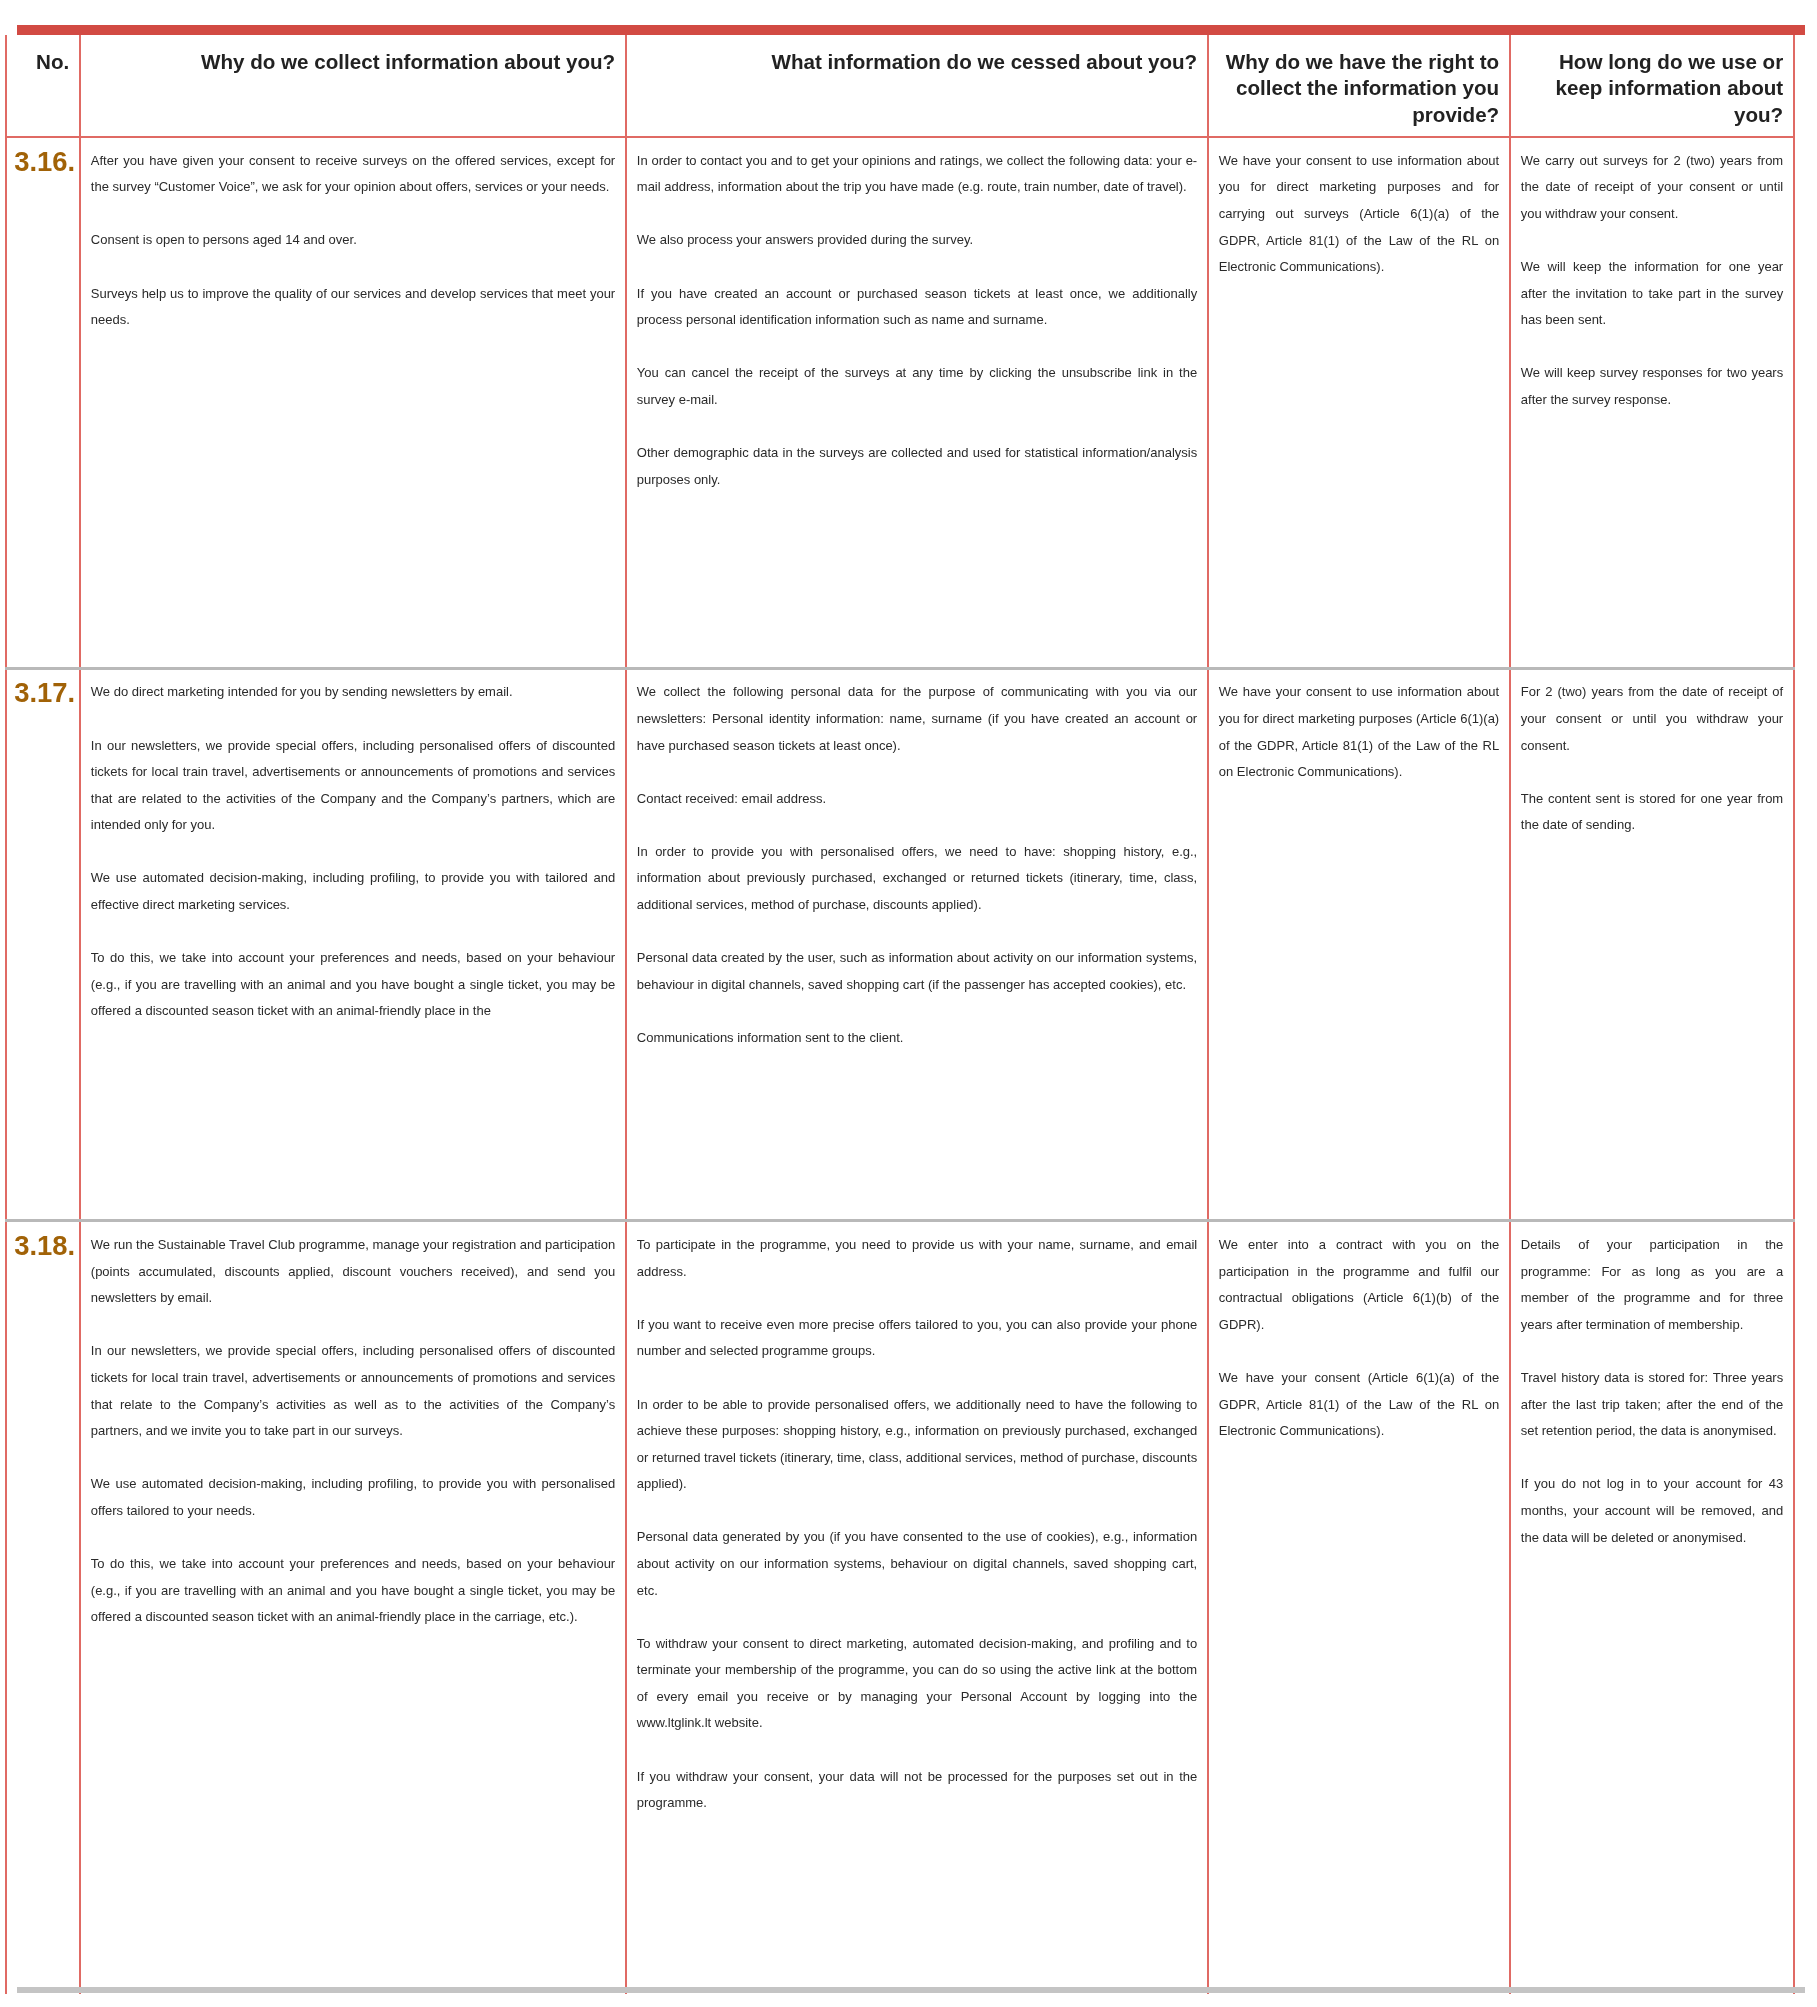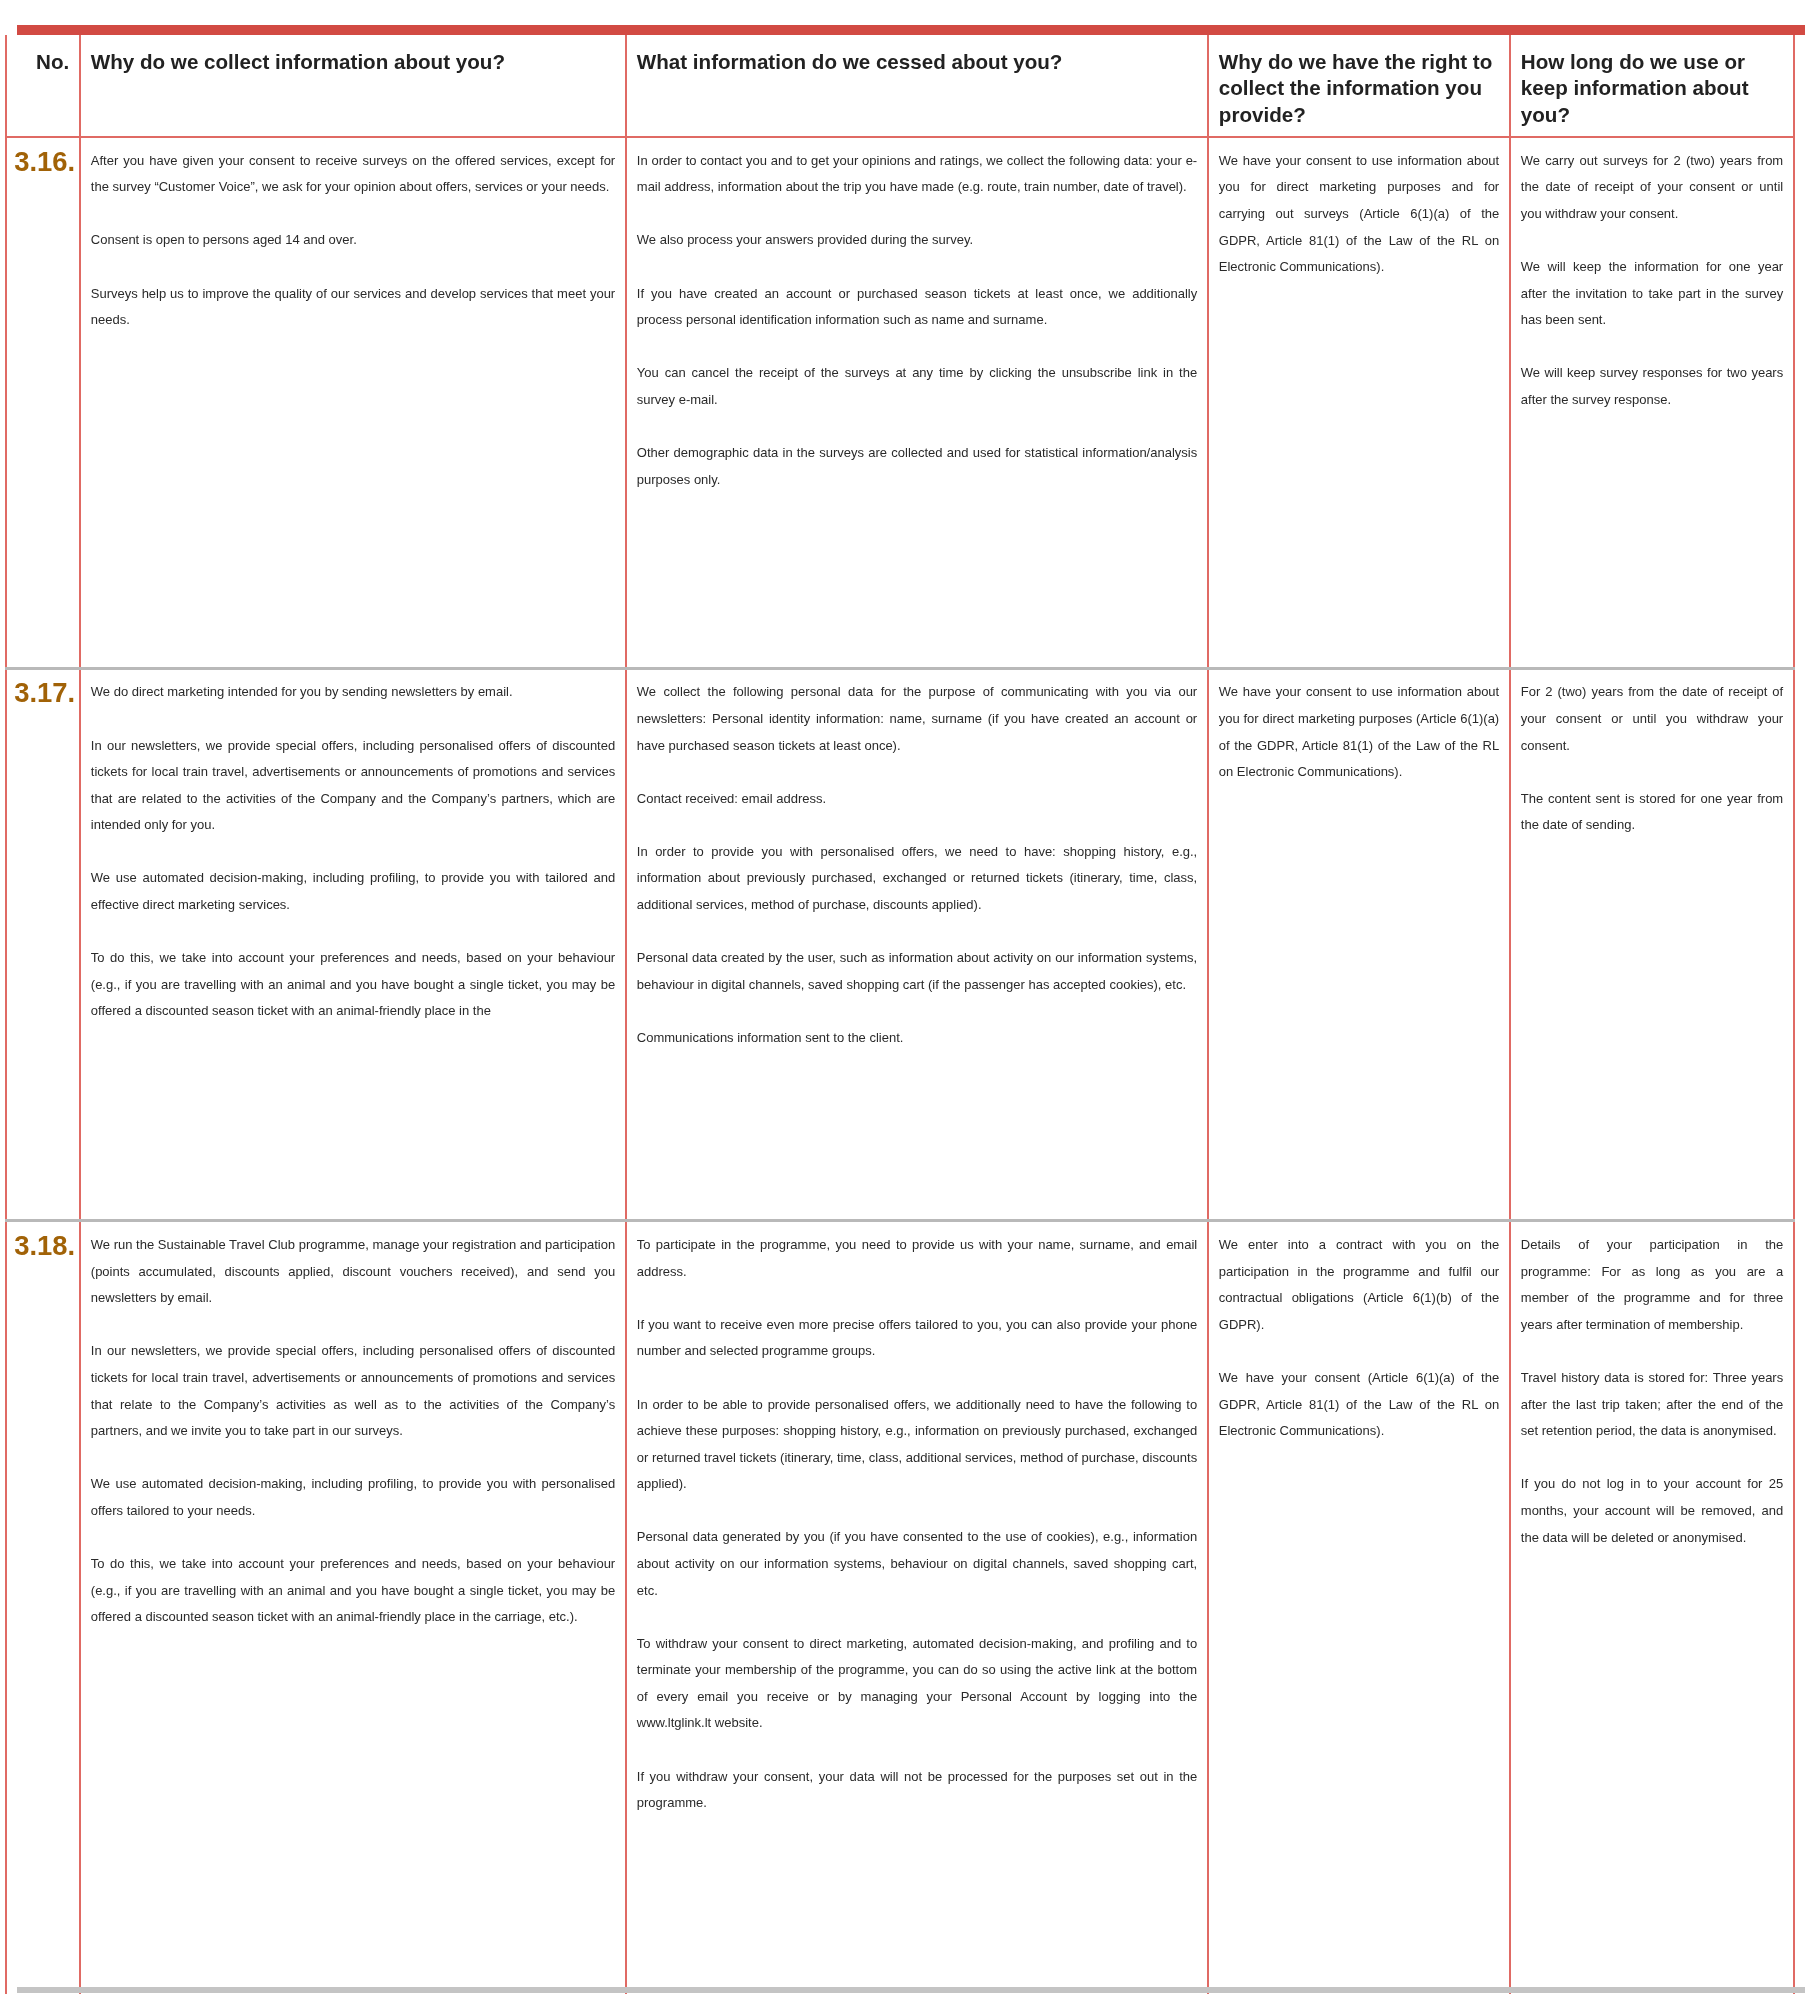--- a/index.html
+++ b/index.html
@@ -7,7 +7,7 @@
   .redbar{position:absolute;left:16.7px;top:24.5px;width:1788px;height:10.8px;background:#d24a43;}
   table{position:absolute;left:5px;top:35px;width:1788px;border-collapse:collapse;table-layout:fixed;}
   col.c0{width:74px;} col.c1{width:546px;} col.c2{width:582px;} col.c3{width:302px;} col.c4{width:284px;}
-  td,th{border-left:2px solid #e06a64;border-right:2px solid #e06a64;vertical-align:top;text-align:left;}
+  td,th{border-left:2px solid #e06a64;border-right:2px solid #e06a64;vertical-align:top;text-align:right;}
   th{font-weight:bold;font-size:20.6px;line-height:26.5px;padding:13.7px 9.8px 7.8px 9.8px;height:76px;border-bottom:2px solid #e06a64;color:#222;}
   th.no{text-align:right;padding-right:9.8px;}
   td{font-size:13px;line-height:26.6px;padding:9.8px 9.8px 5.9px 9.8px;text-align:justify;hyphens:manual;}

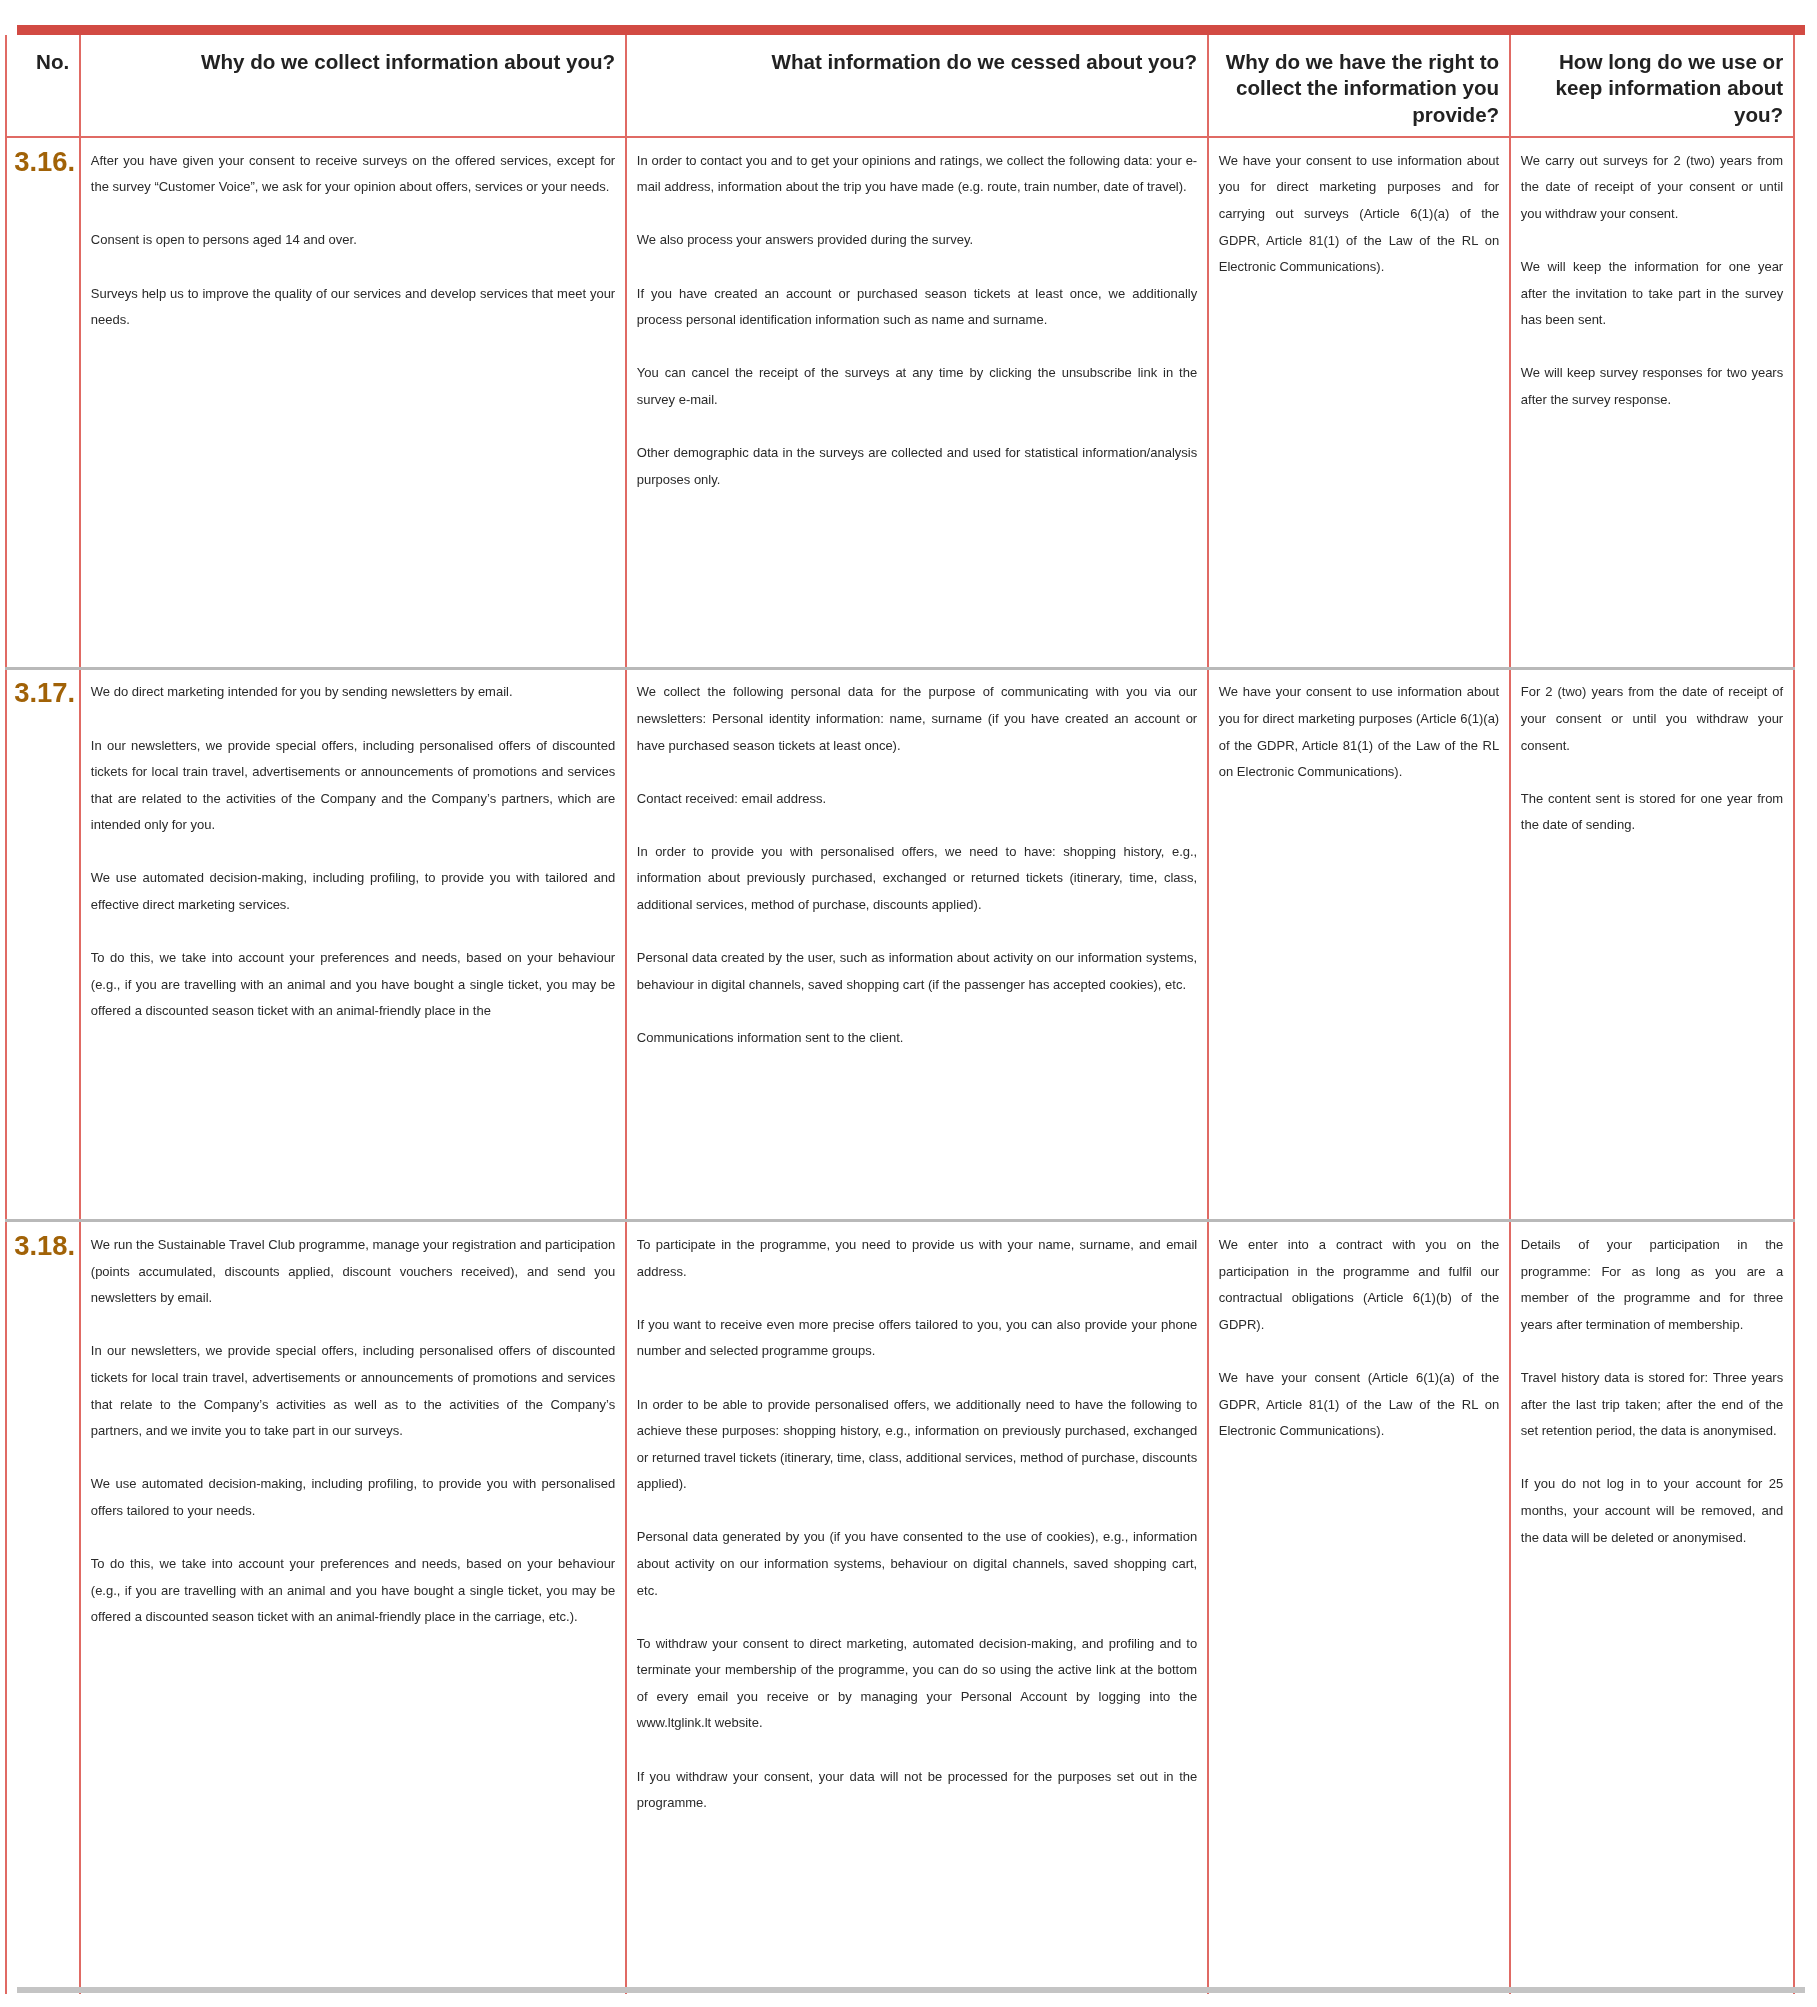--- a/index.html
+++ b/index.html
@@ -112,7 +112,7 @@
       <td>
         <p>Details of your participa­tion in the programme: For as long as you are a member of the pro­gramme and for three years after termination of membership.</p>
         <p>Travel history data is stored for: Three years after the last trip taken; after the end of the set retention period, the data is anonymised.</p>
-        <p>If you do not log in to your account for 25 months, your account will be removed, and the data will be deleted or anonymised.</p>
+        <p>If you do not log in to your account for 43 months, your account will be removed, and the data will be deleted or anonymised.</p>
       </td>
     </tr>
   </tbody>

